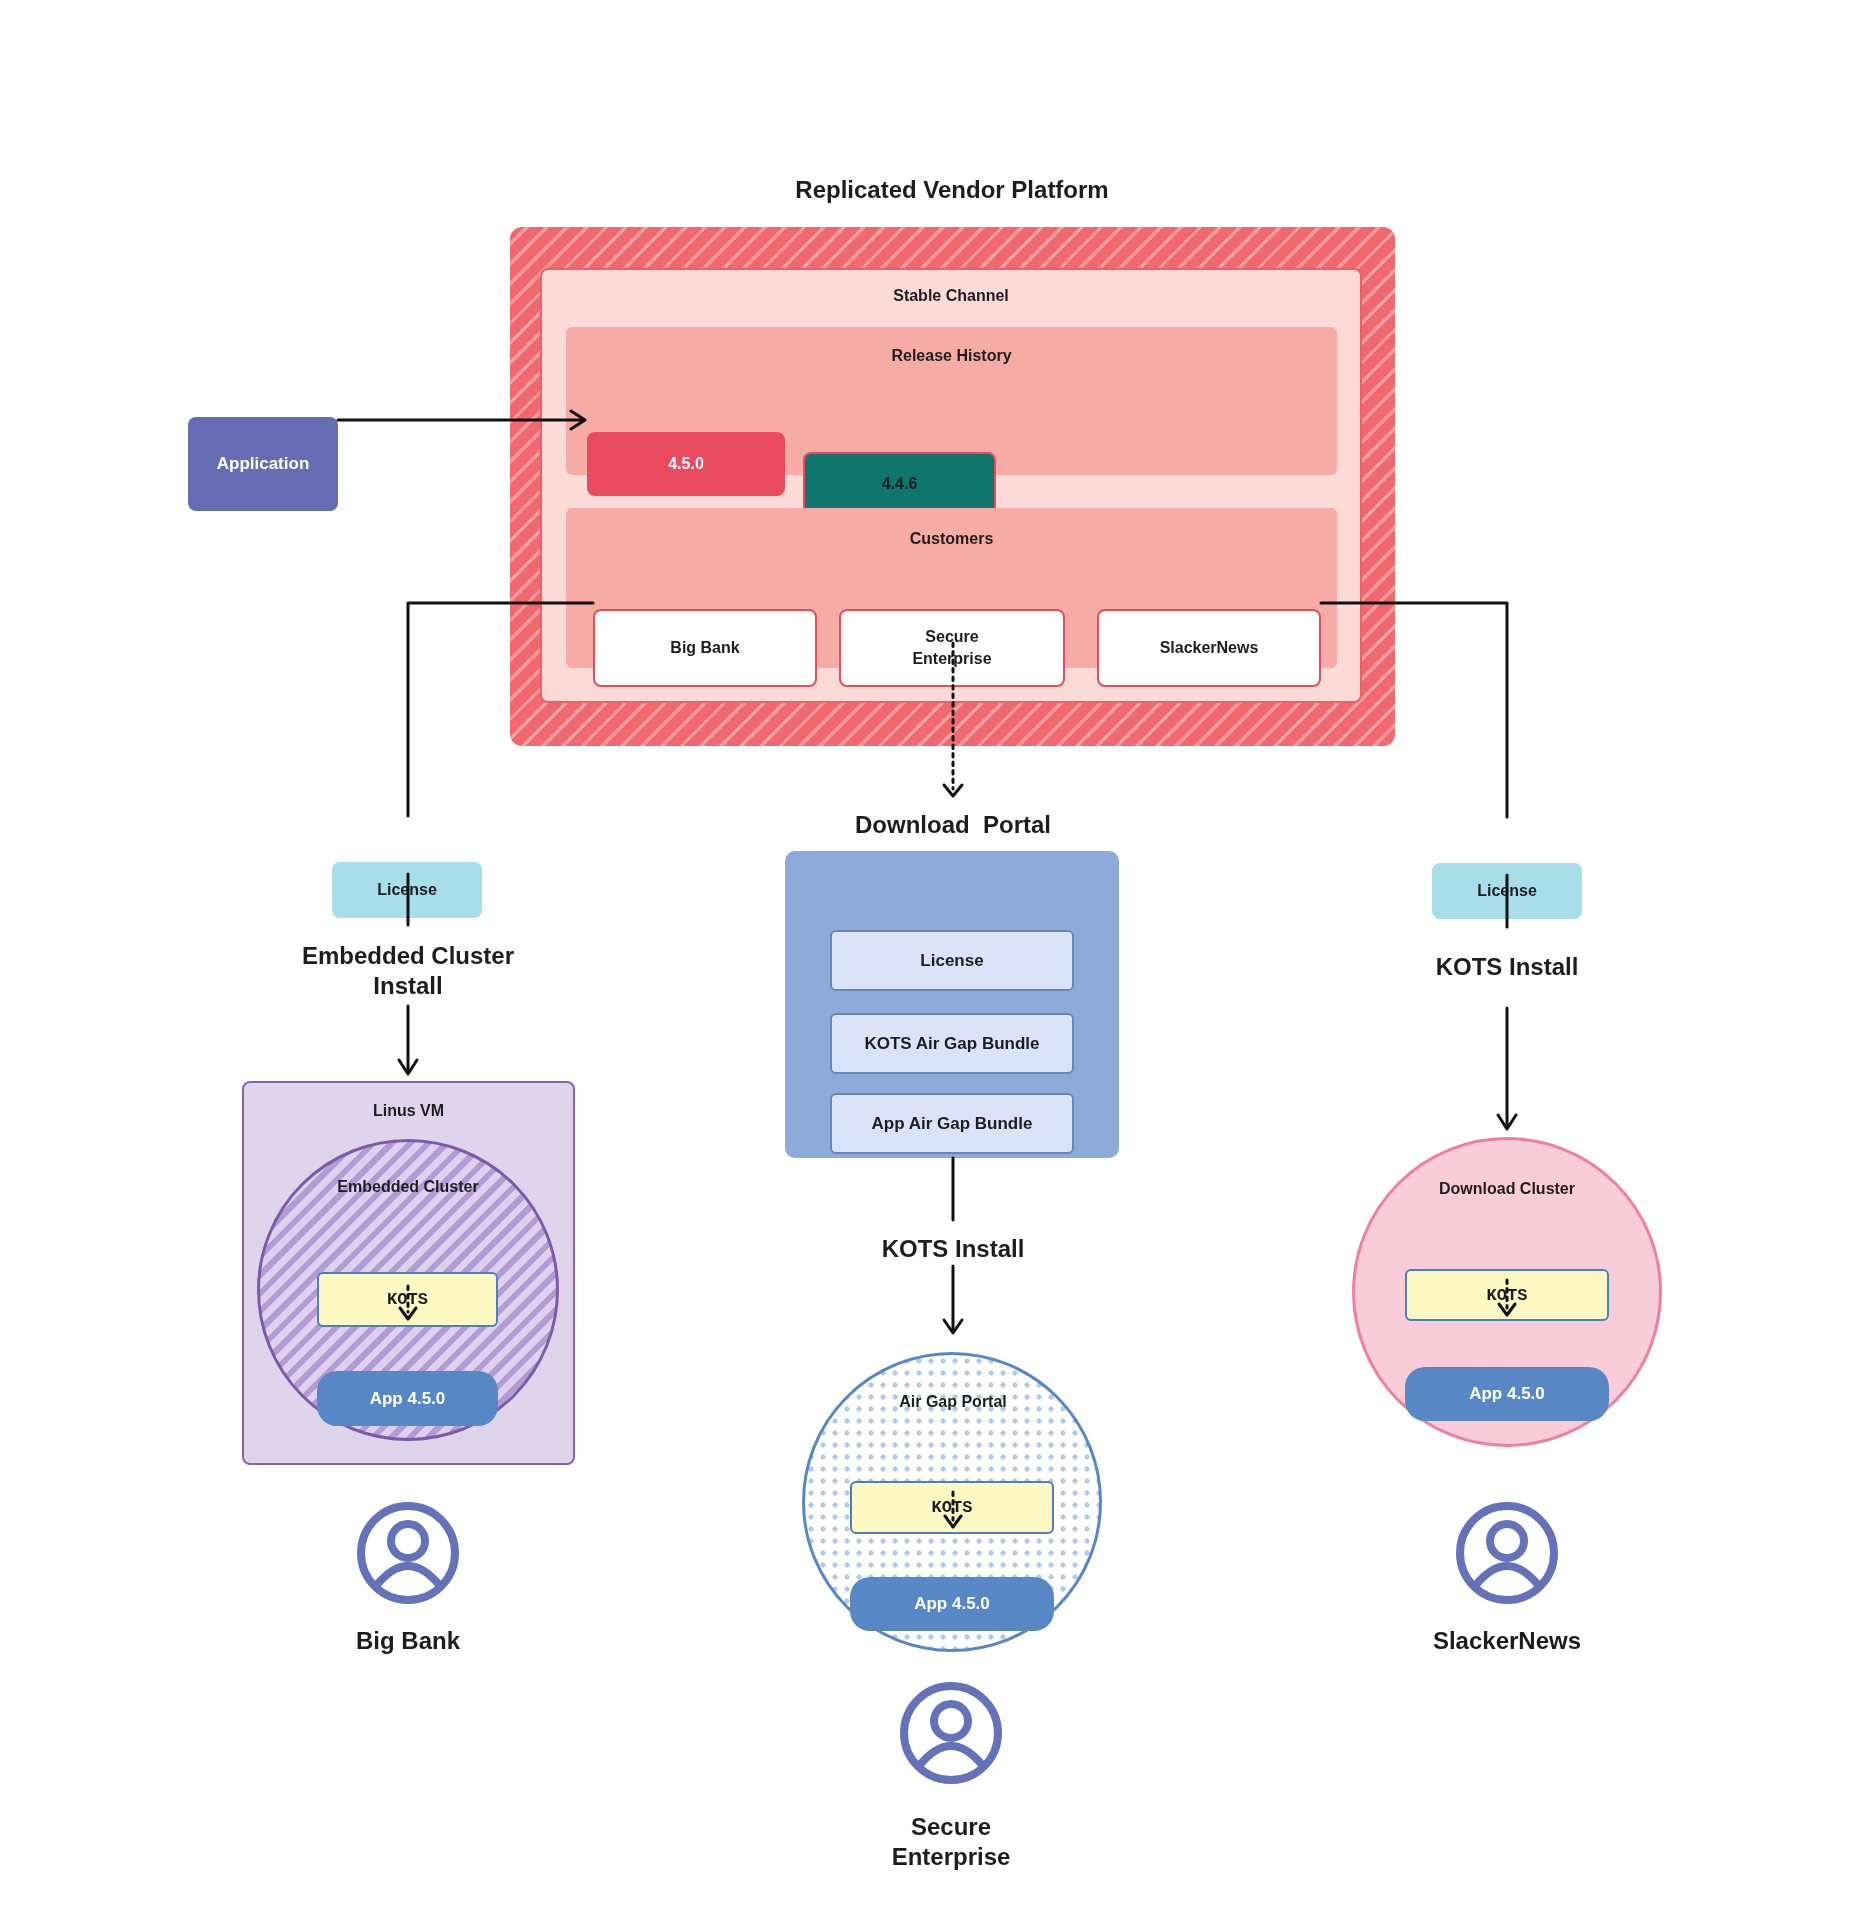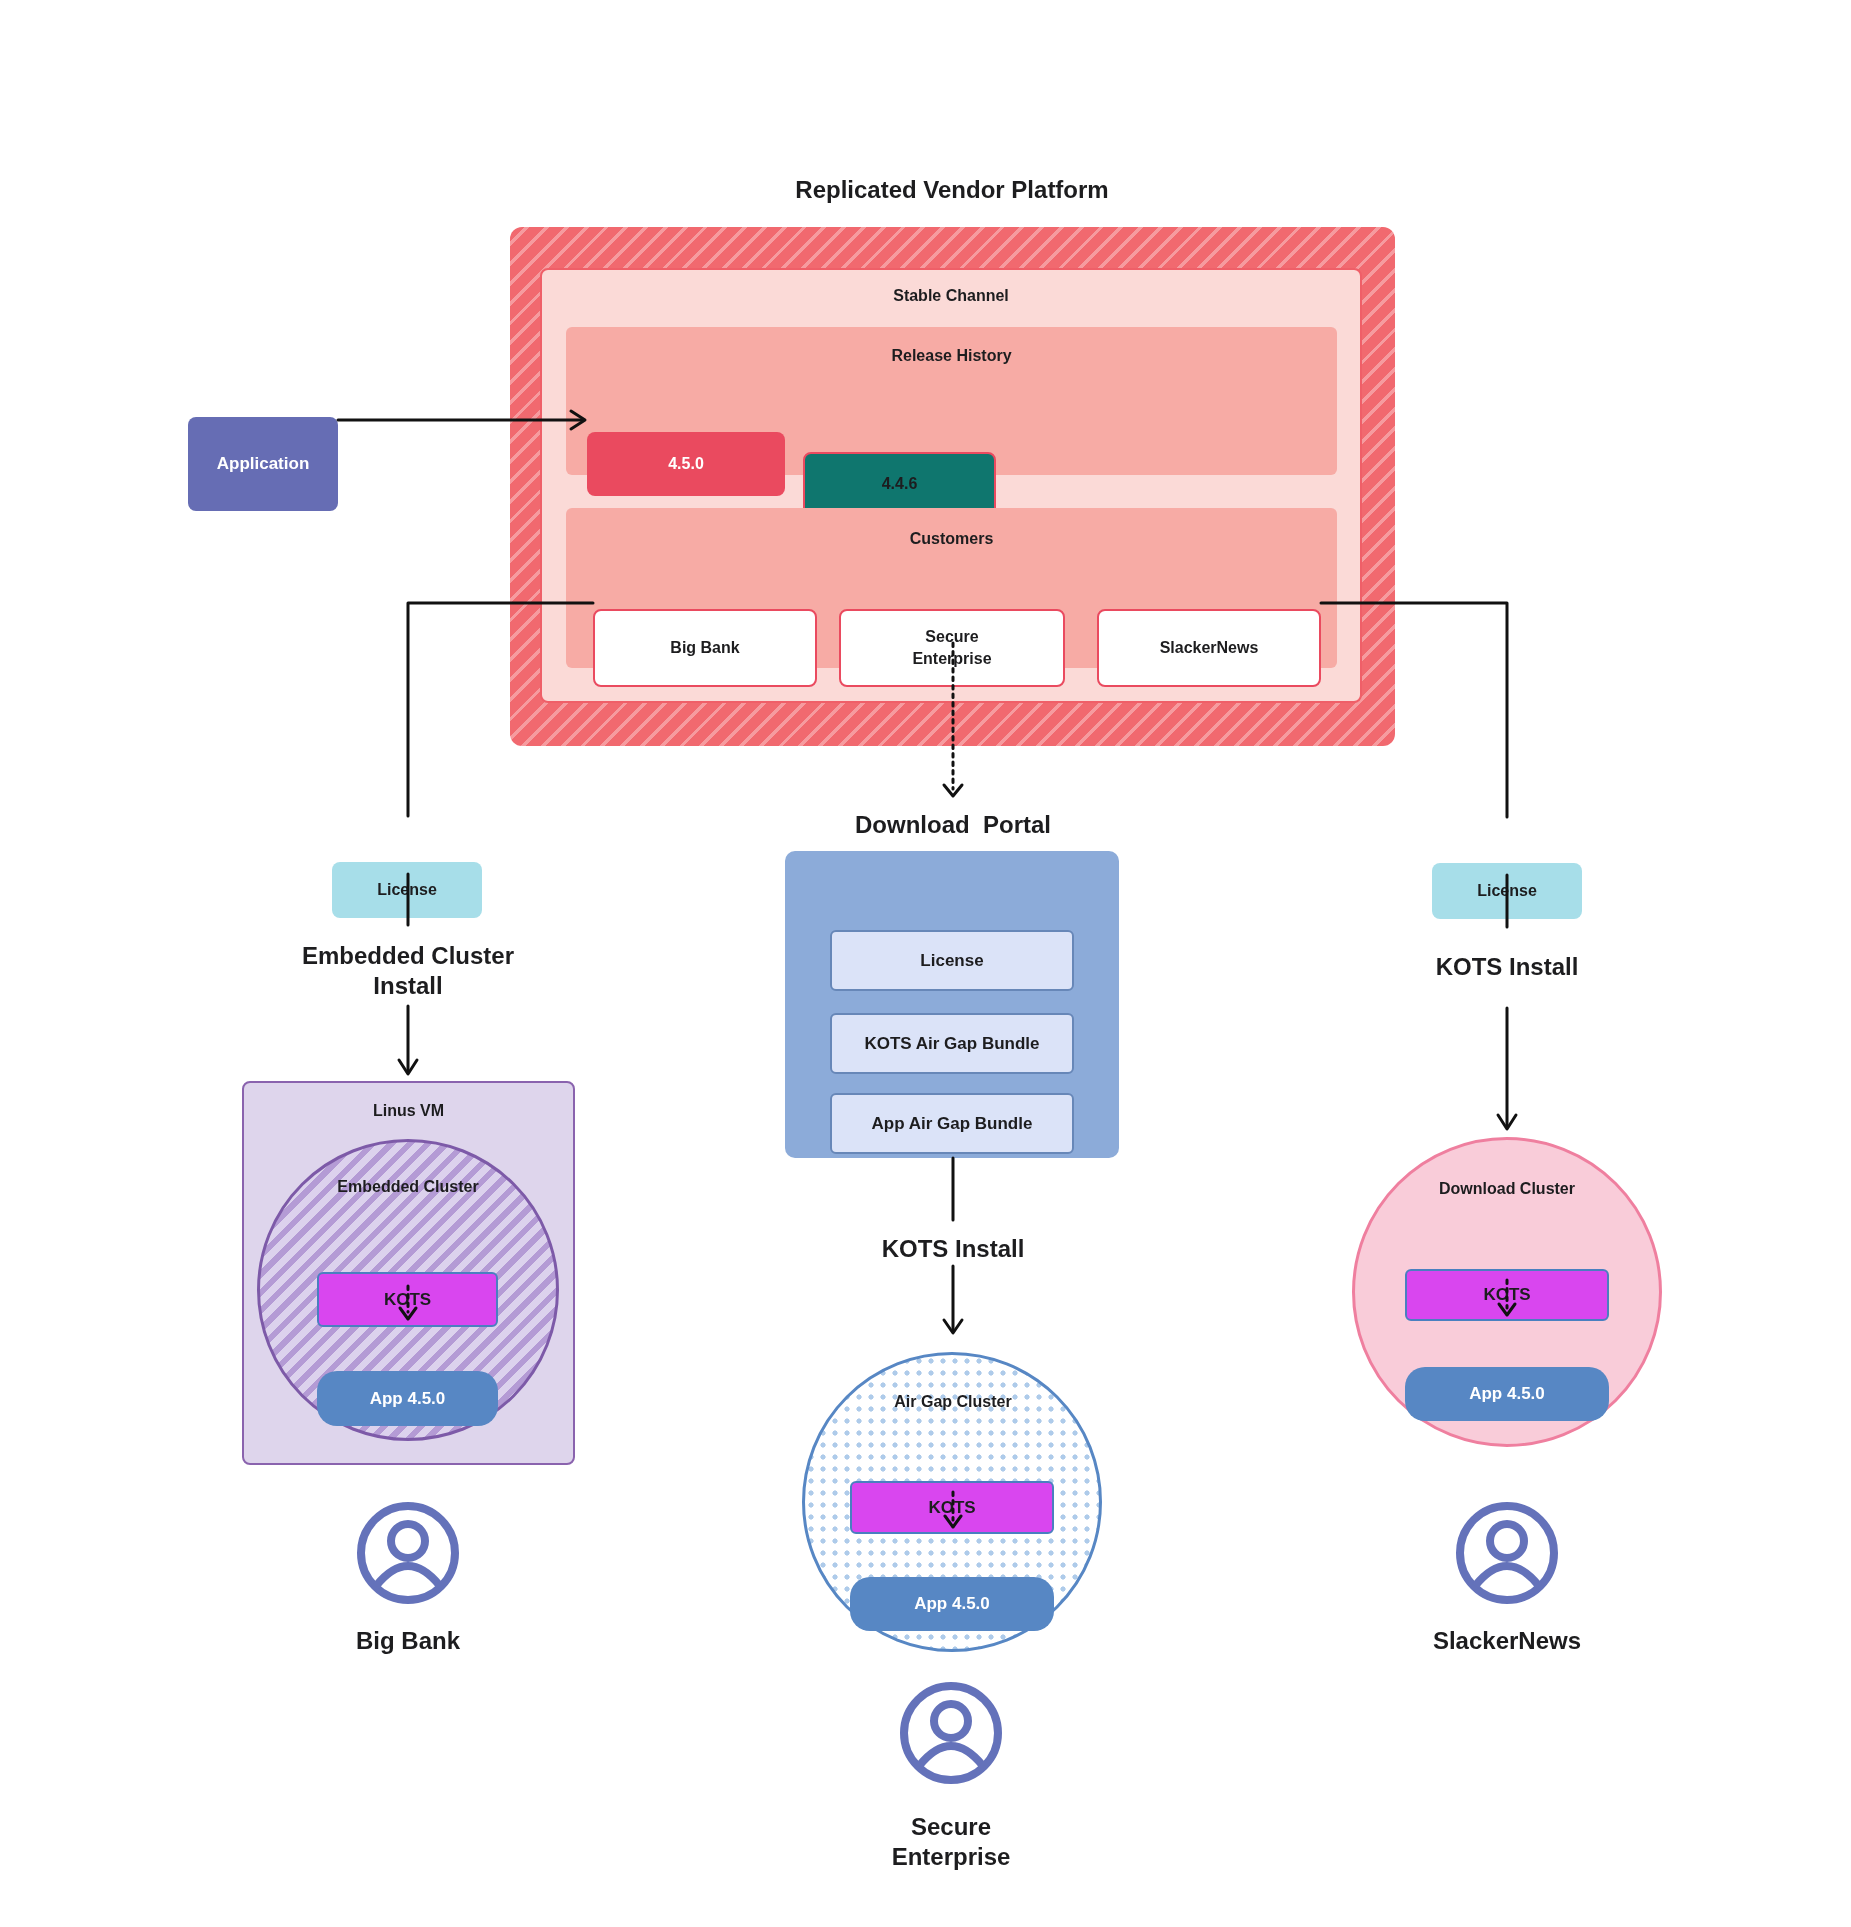--- a/index.html
+++ b/index.html
@@ -55,7 +55,7 @@
     left:1352px;top:1137px;width:310px;height:310px;border-radius:50%;
     border:3px solid #ef7f9f;background:#f9ccd9;
   }
-  .kots-box{background:#d946ef;border:2px solid #4a7fc0;border-radius:6px;font-weight:700;font-size:17px;}
+  .kots-box{background:#fef9c3;border:2px solid #4a7fc0;border-radius:6px;font-weight:700;font-size:17px;font-family:Liberation Mono, monospace;}
   .app-box{background:#5787c4;color:#ffffff;border-radius:20px;font-weight:700;font-size:17px;}
 
   .title-main{font-size:24px;}

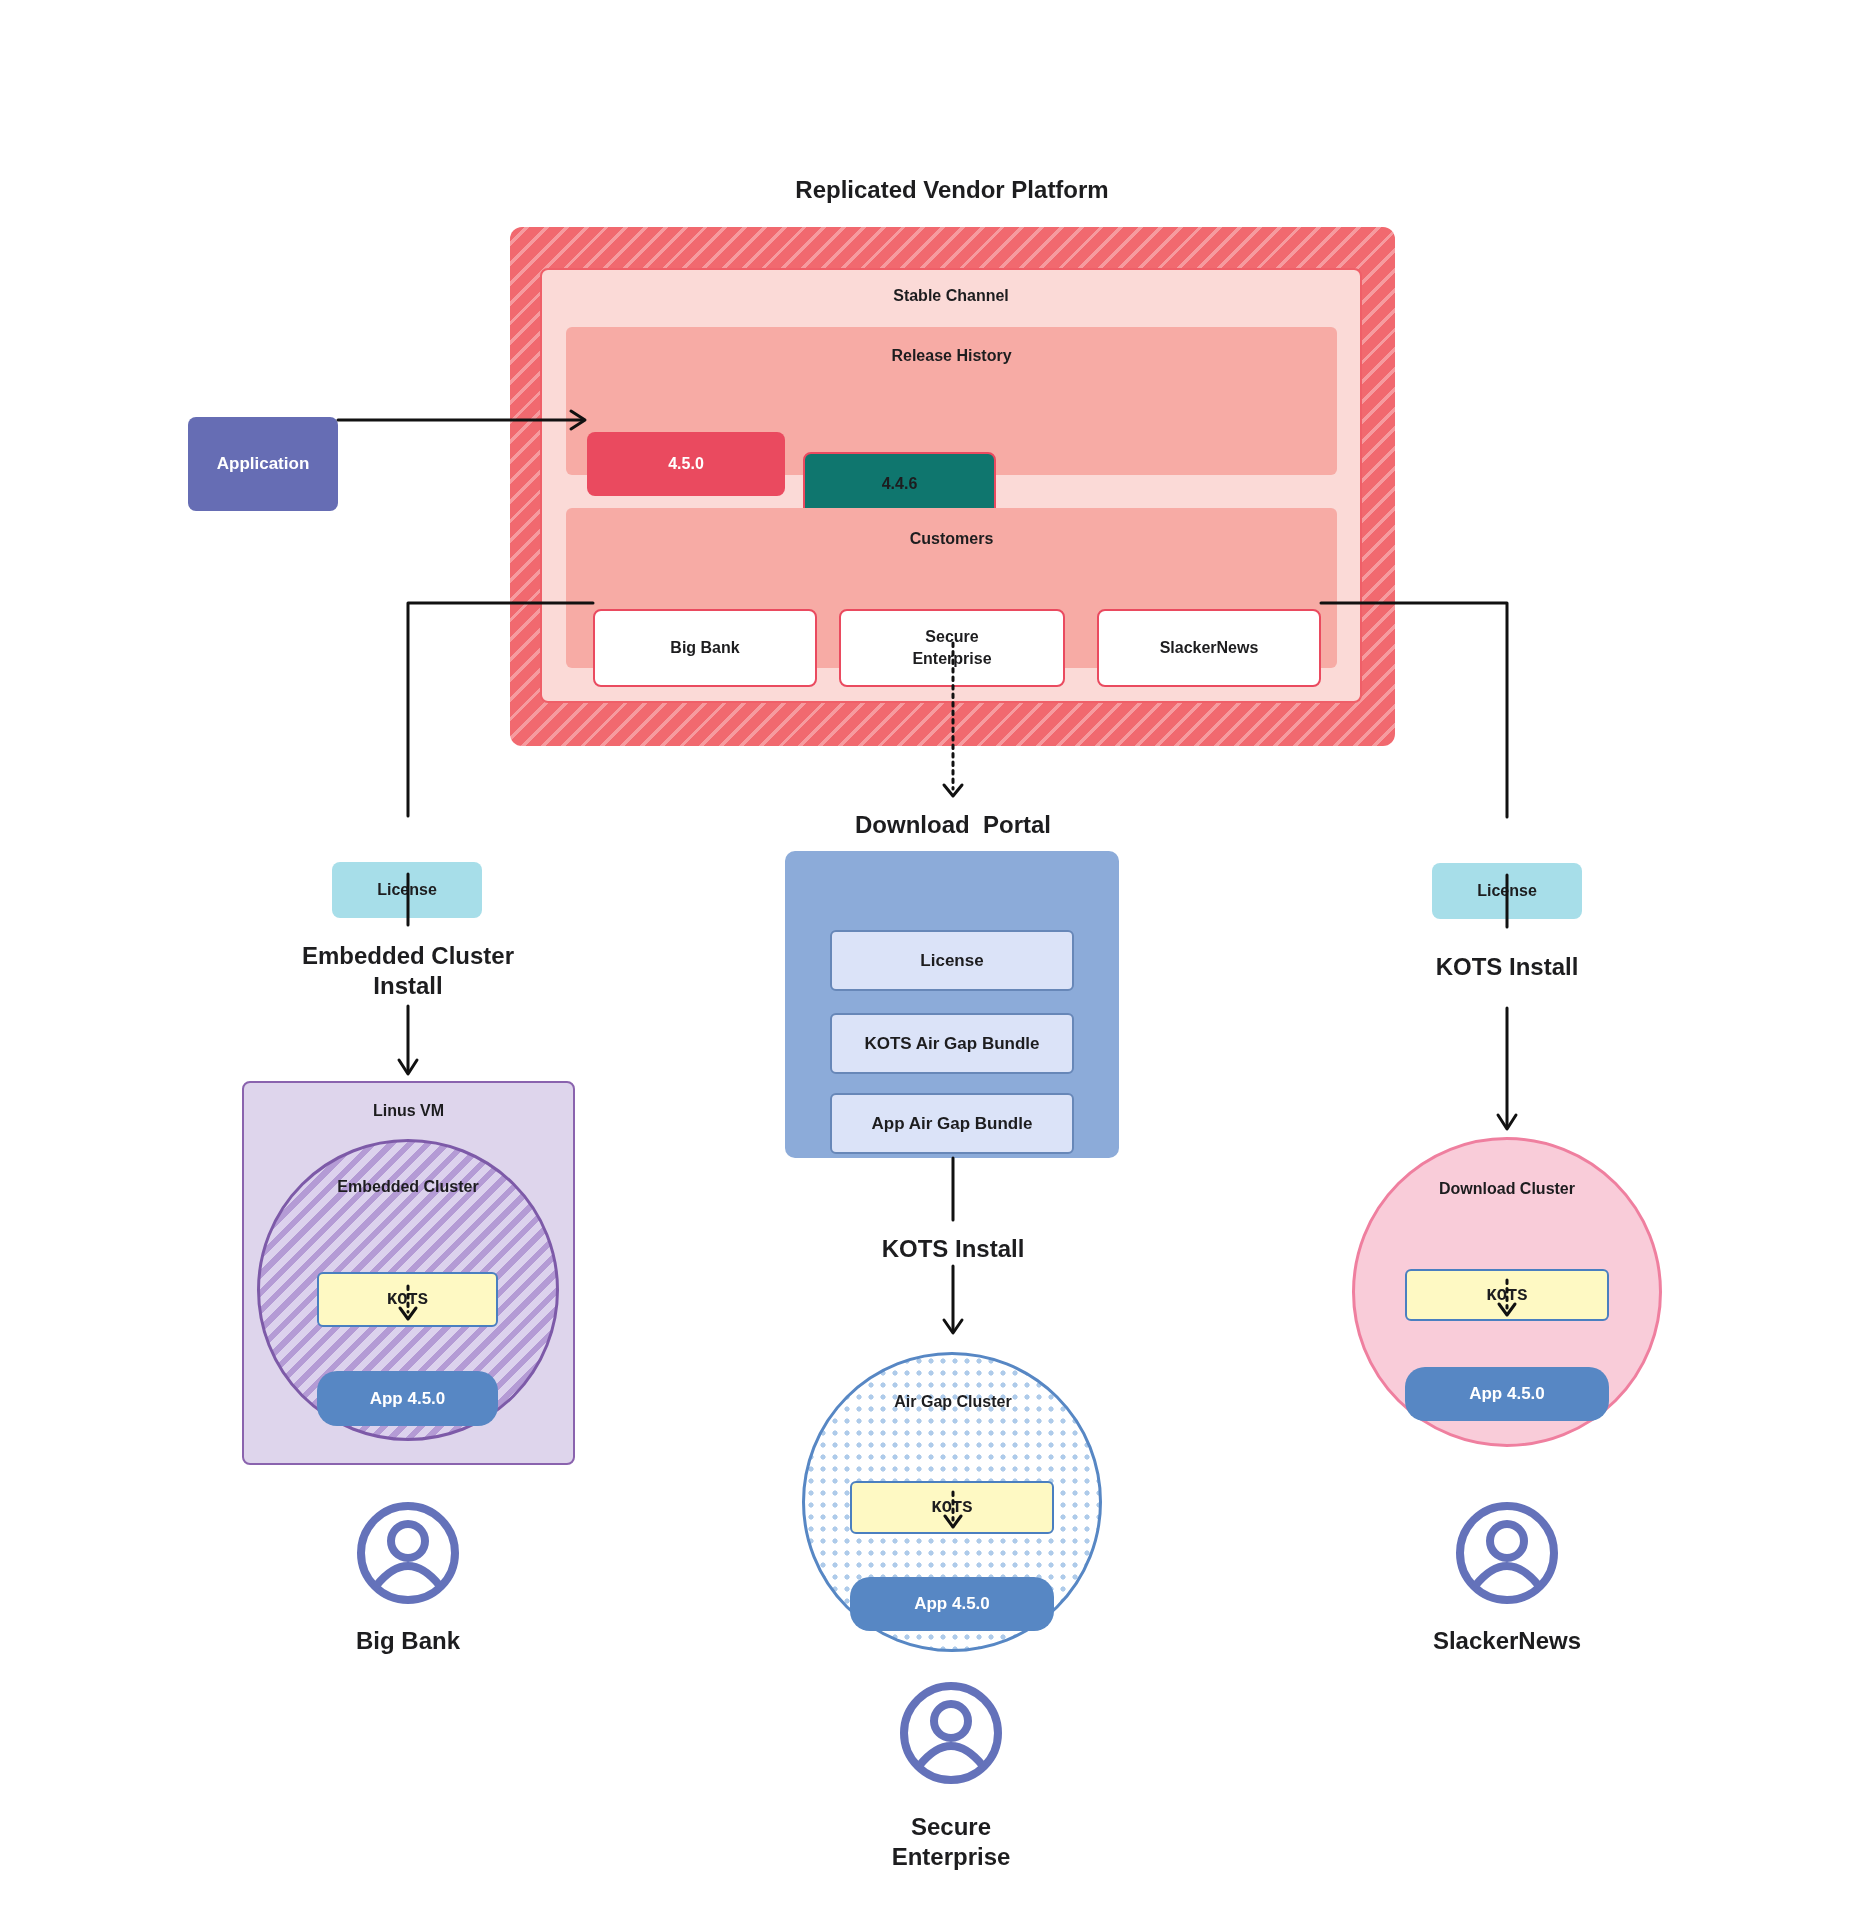--- a/index.html
+++ b/index.html
@@ -136,7 +136,7 @@
   </div>
 
   <div class="abs airgap-circle"></div>
-  <div class="lbl section-label" style="left:803px;top:1393px;width:300px;">Air Gap Cluster</div>
+  <div class="lbl section-label" style="left:803px;top:1393px;width:300px;">Air Gap Portal</div>
   <div class="box kots-box" style="left:850px;top:1437px;width:204px;height:53px;">
     <span>KOTS</span>
   </div>

